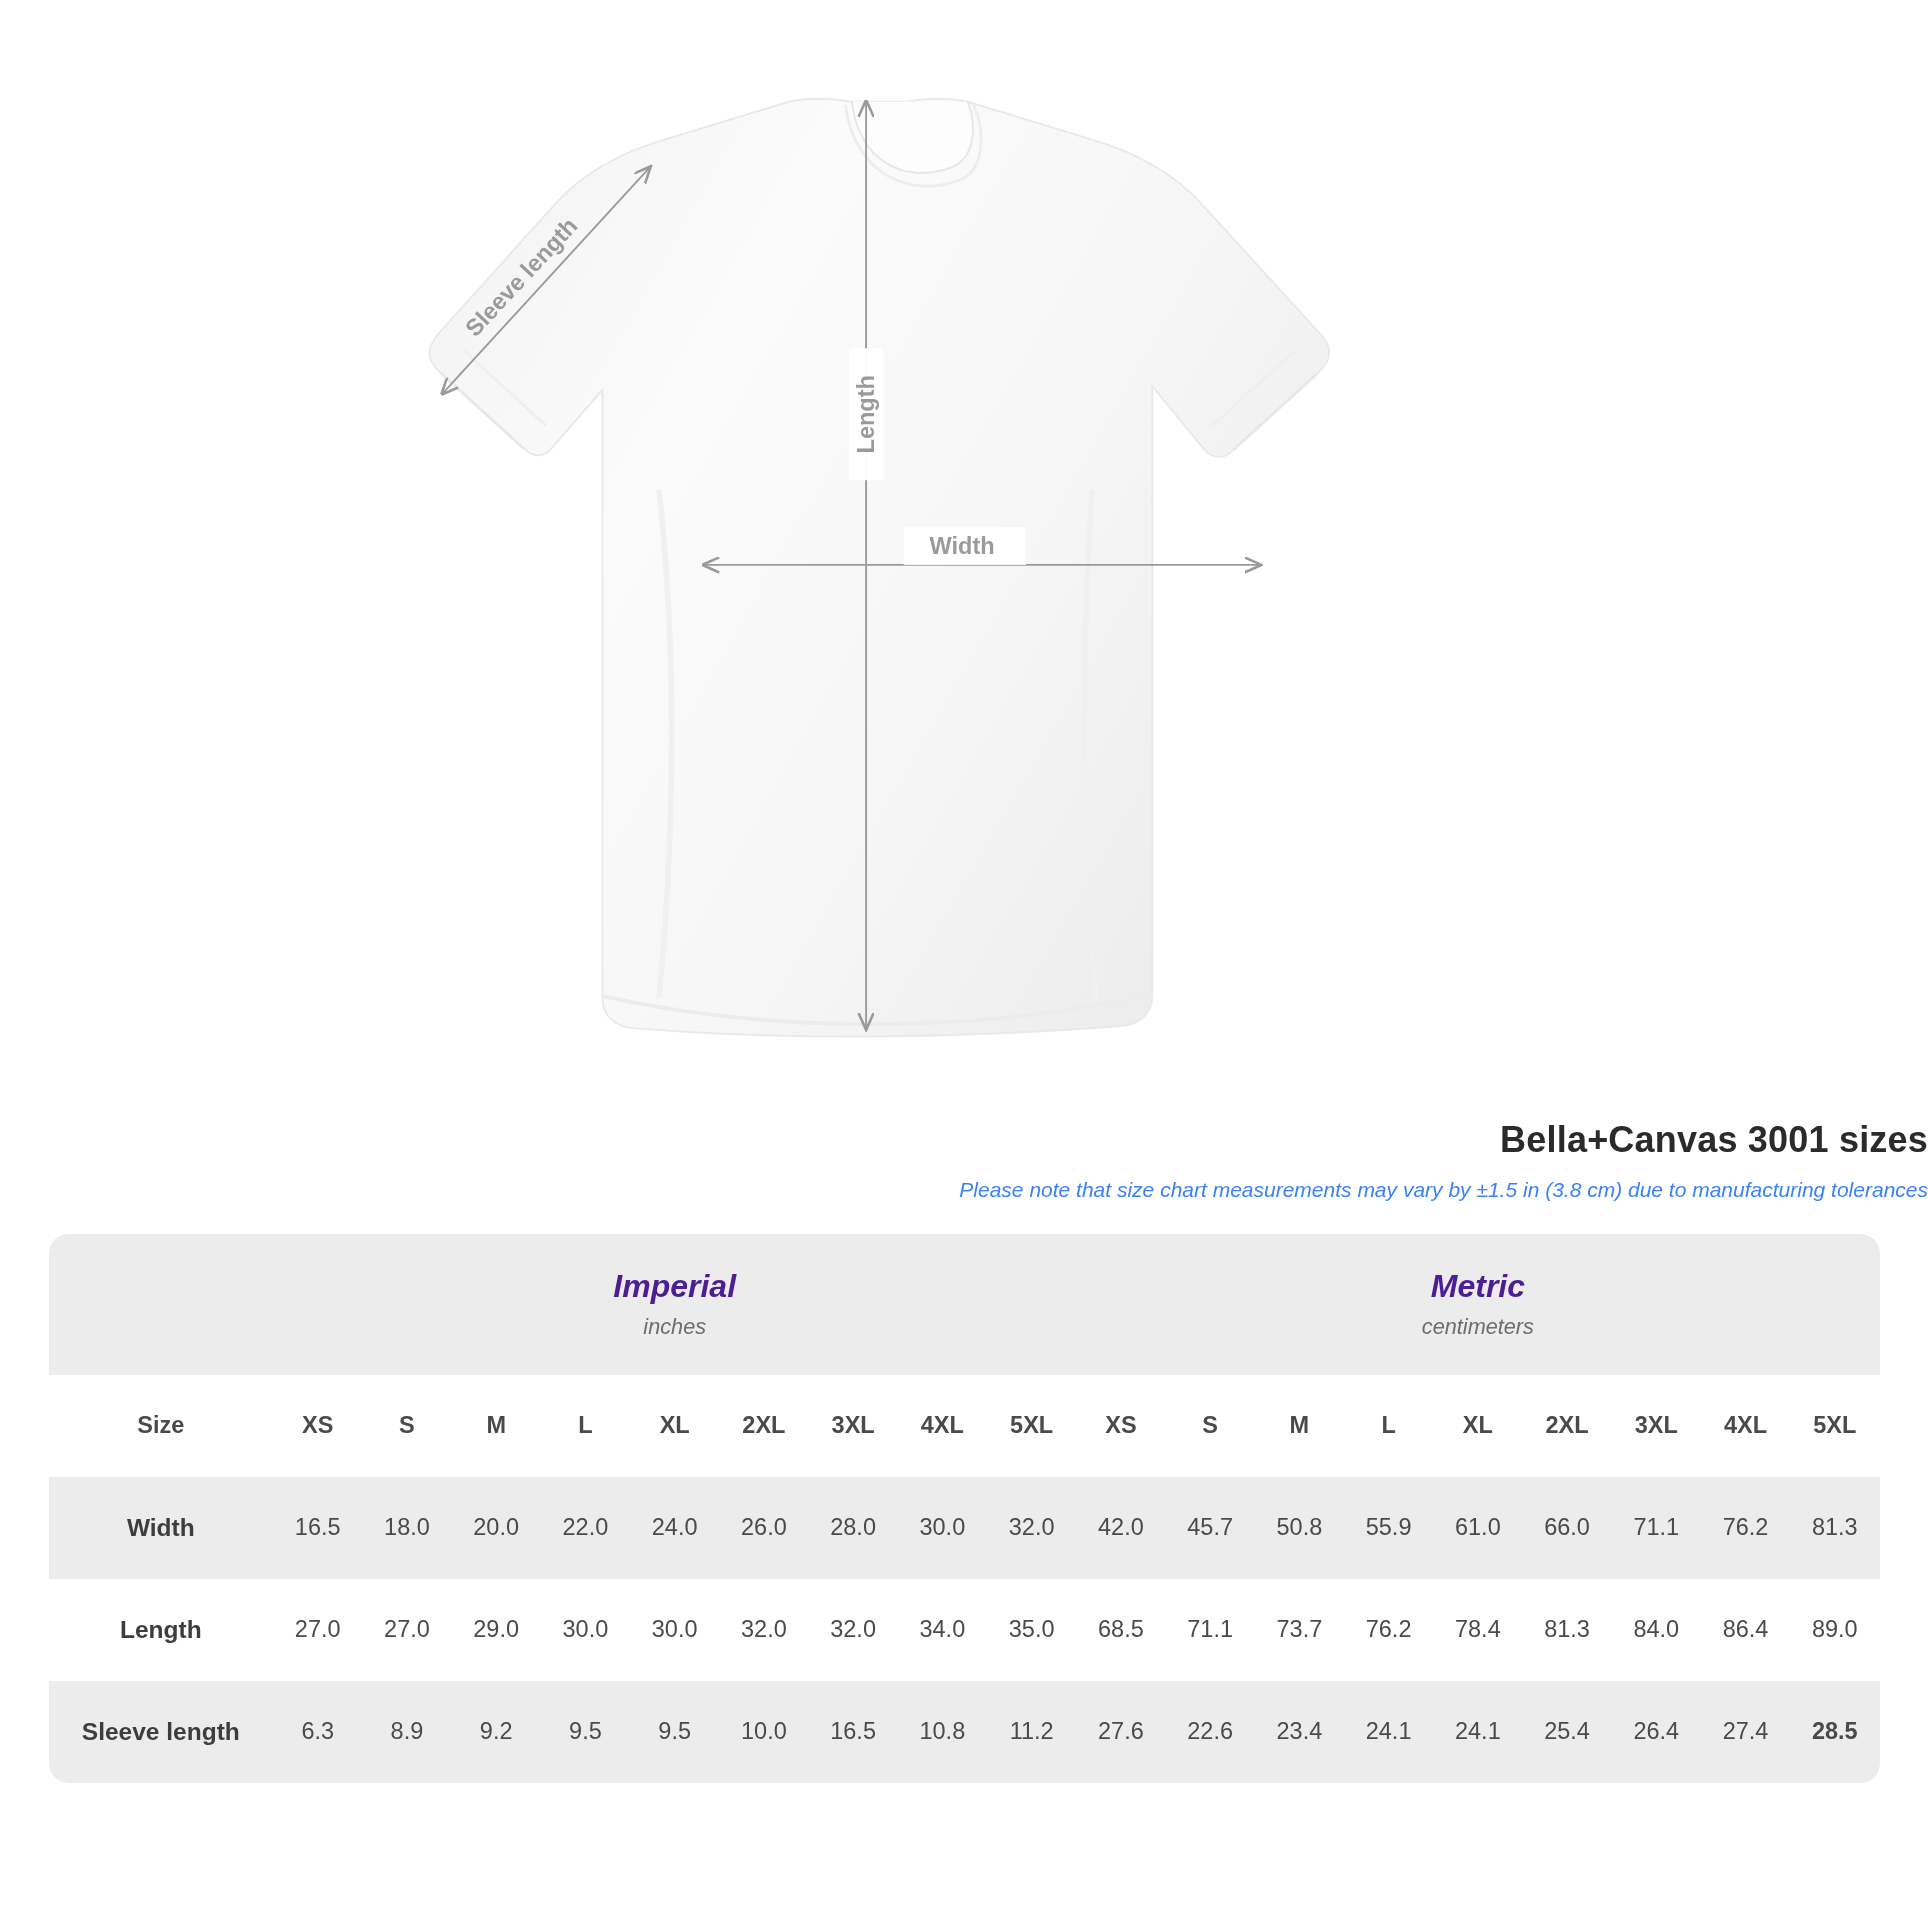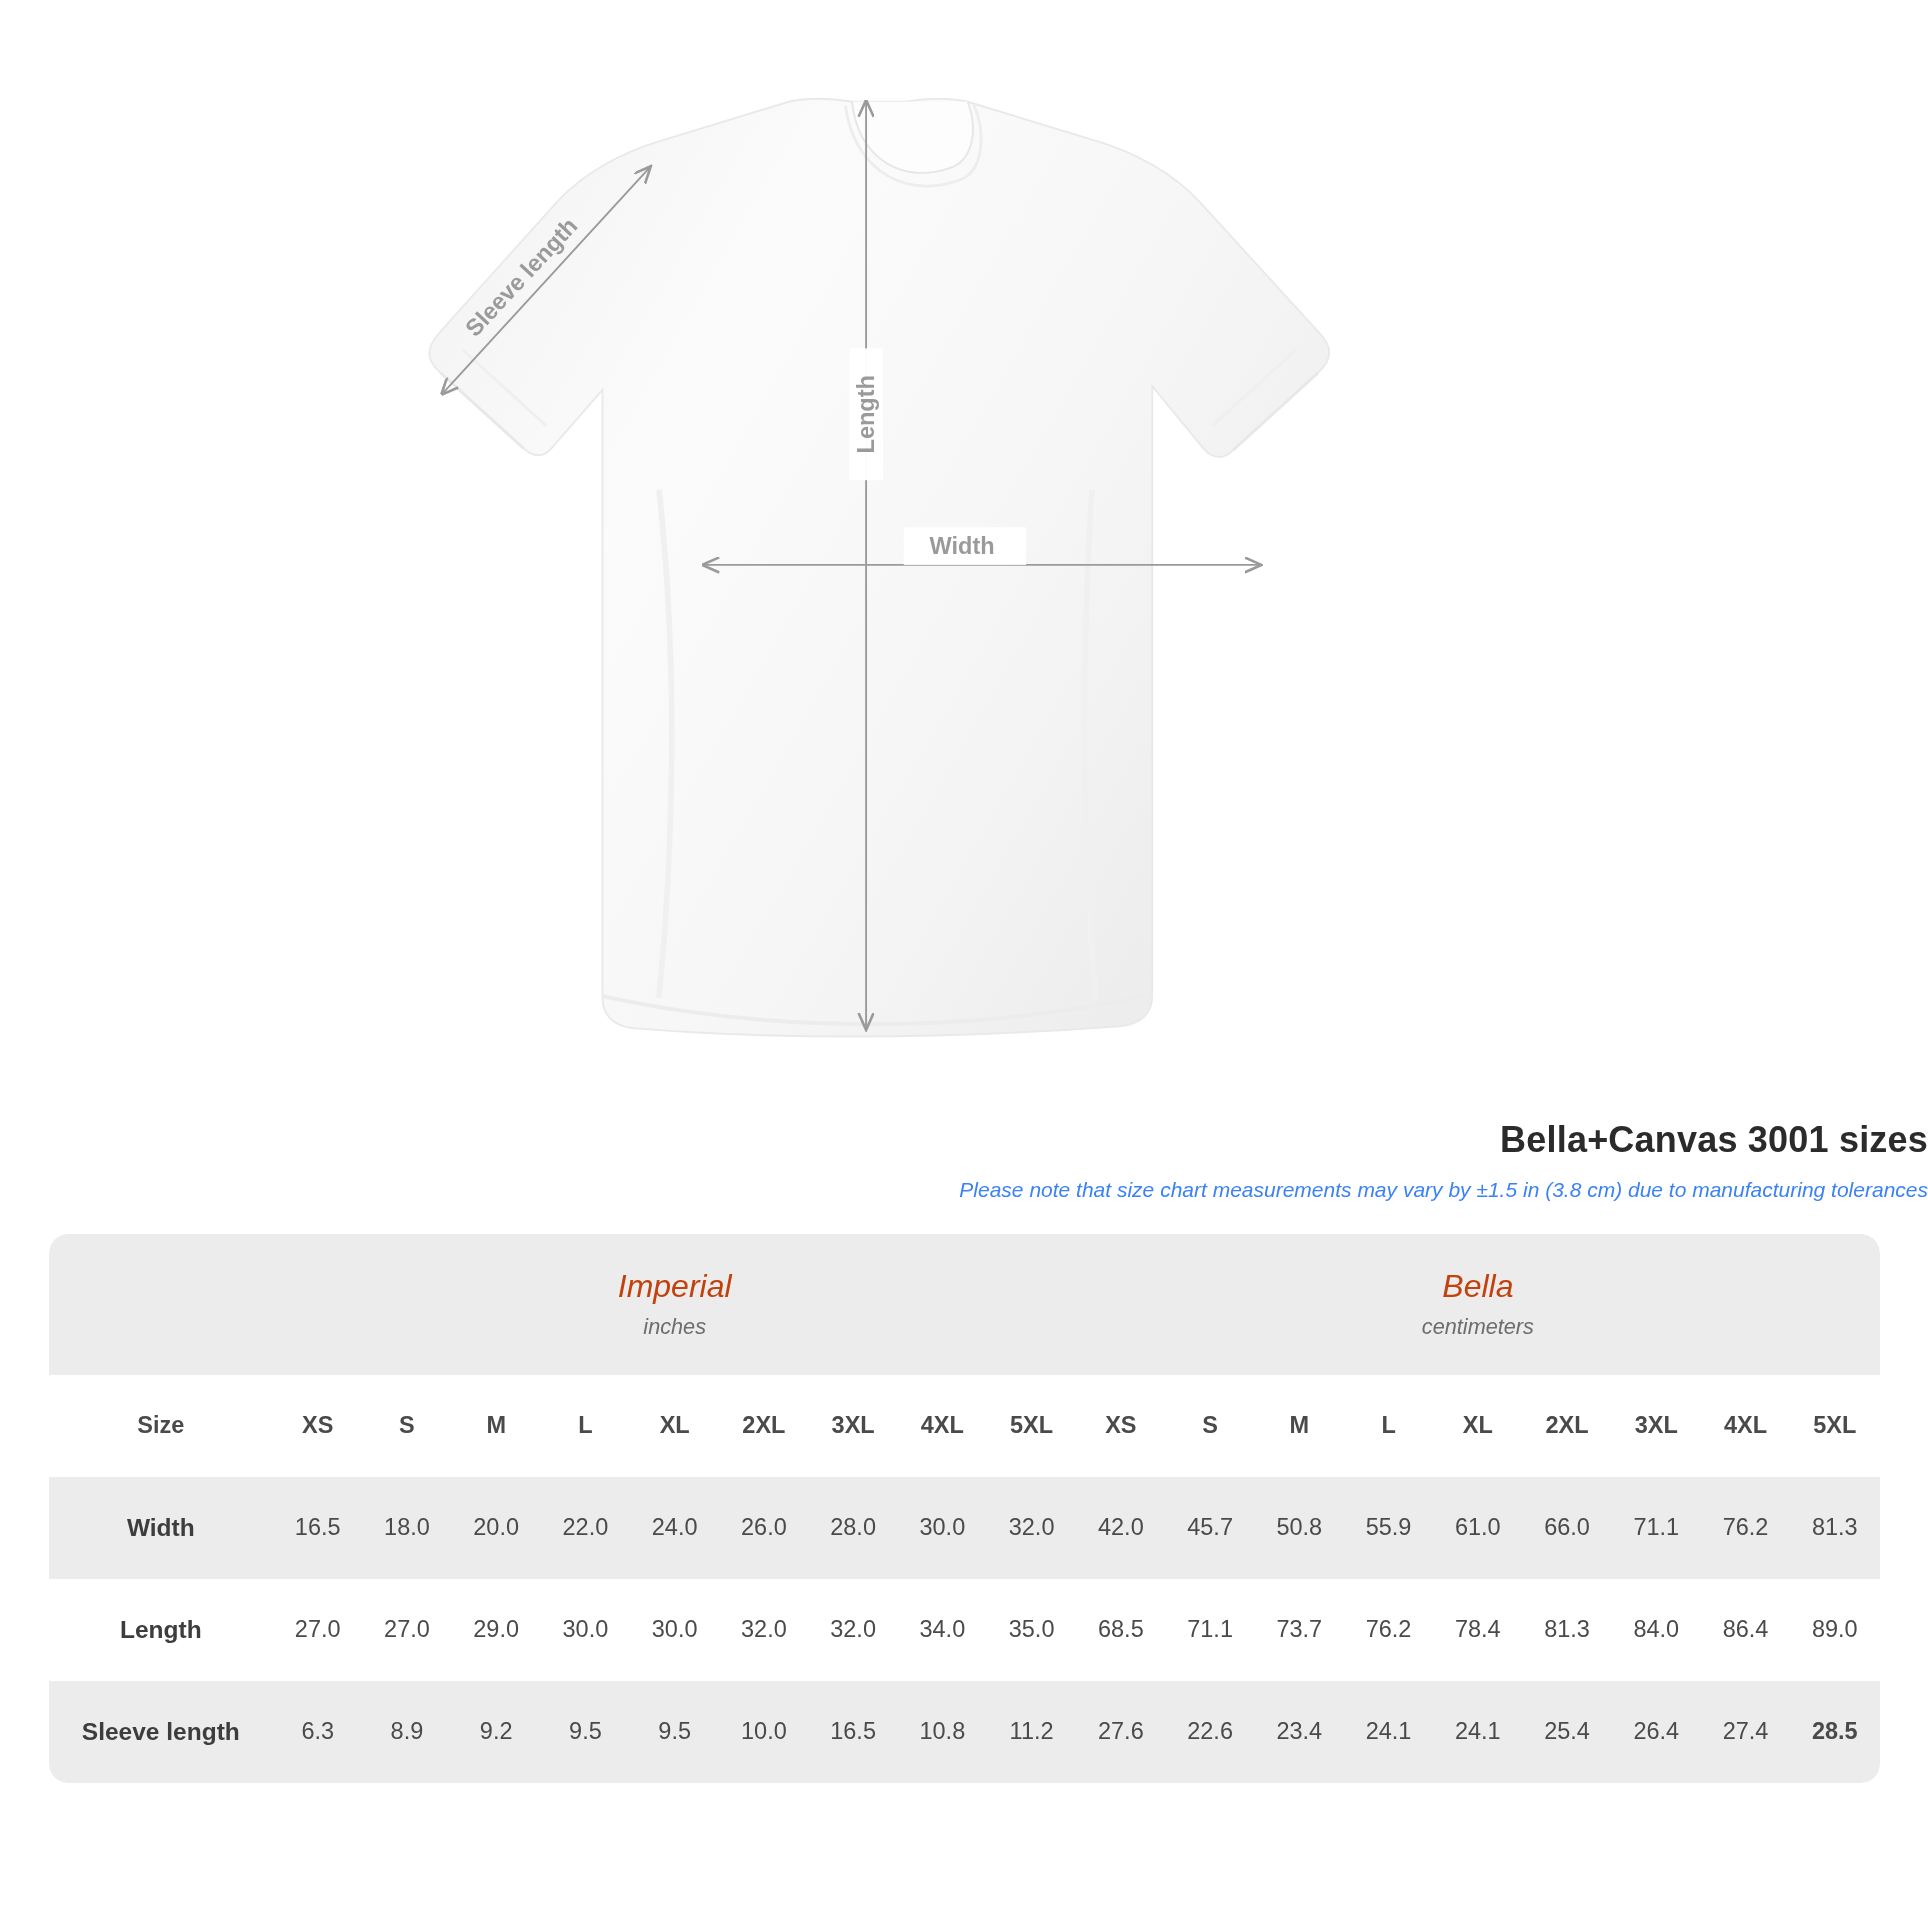--- a/index.html
+++ b/index.html
@@ -83,9 +83,9 @@
   }
   .unit-title {
     font-size: 32px;
-    font-weight: normal;
+    font-weight: bold;
     font-style: italic;
-    color: #c2410c;
+    color: #4c1d95;
   }
   .unit-sub {
     font-size: 21.7px;

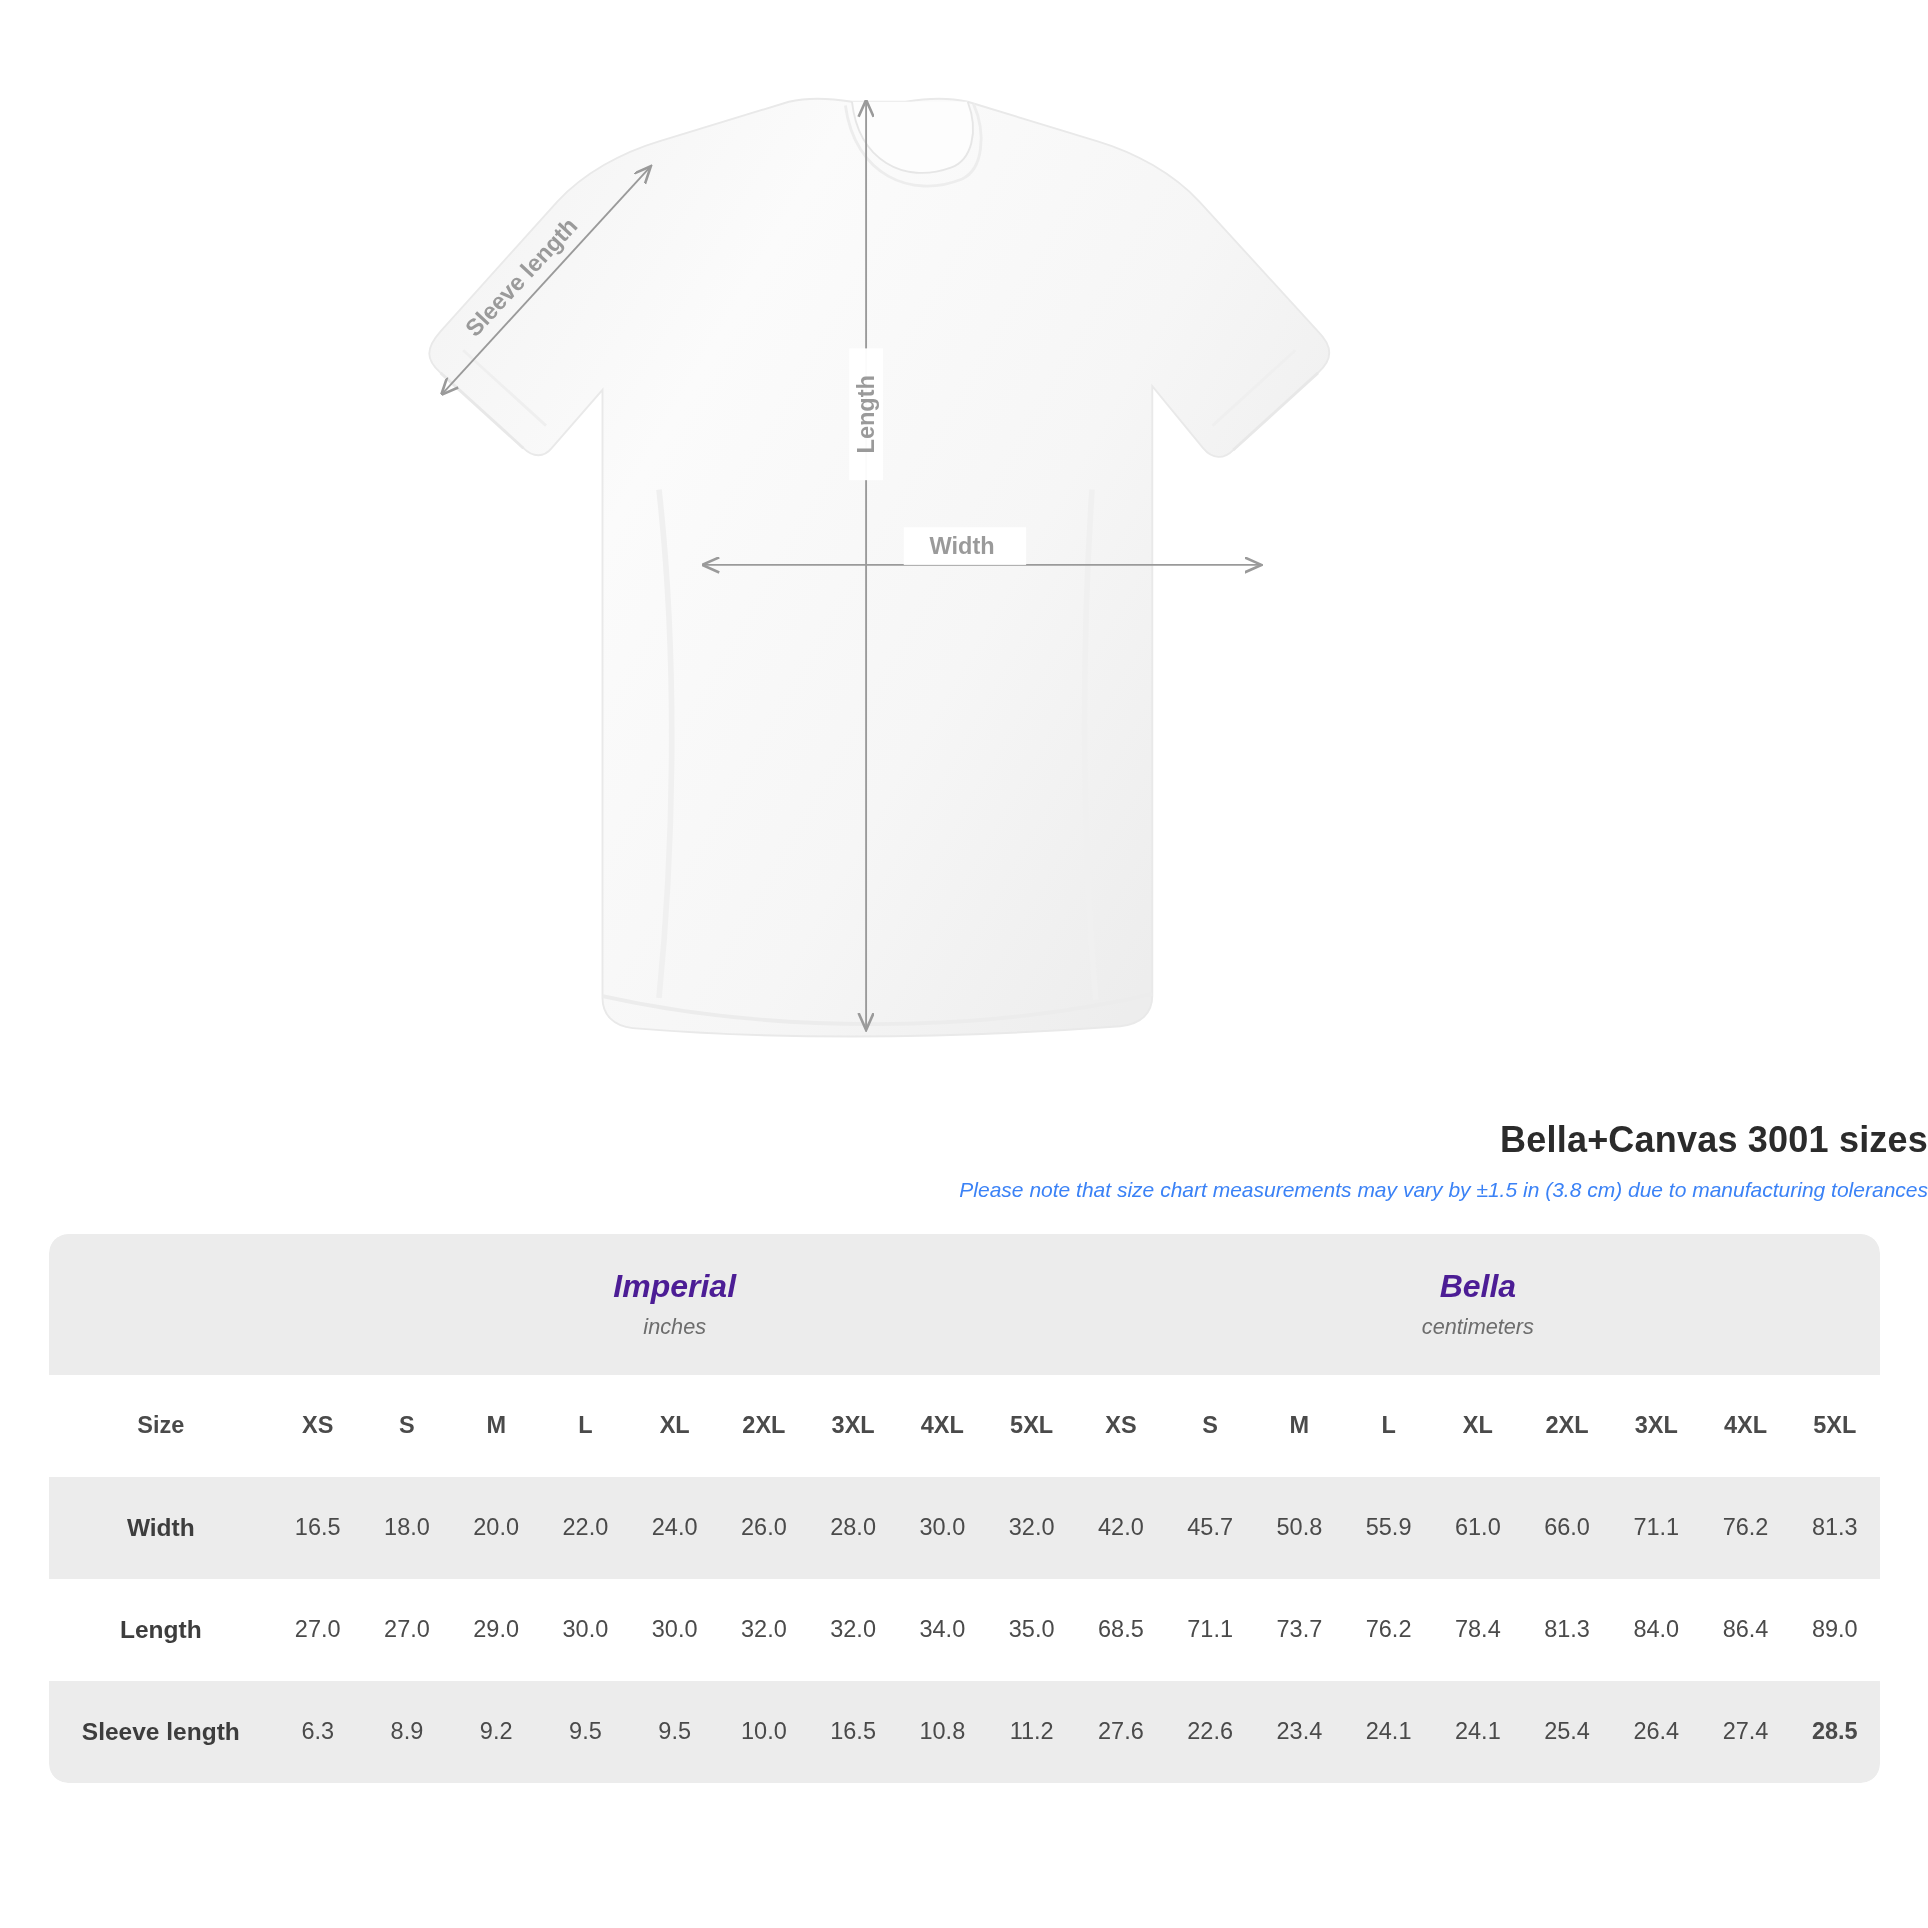--- a/index.html
+++ b/index.html
@@ -257,7 +257,7 @@
             <div class="unit-sub">inches</div>
           </td>
           <td colspan="9" class="blank-right">
-            <div class="unit-title">Bella</div>
+            <div class="unit-title">Metric</div>
             <div class="unit-sub">centimeters</div>
           </td>
         </tr>

